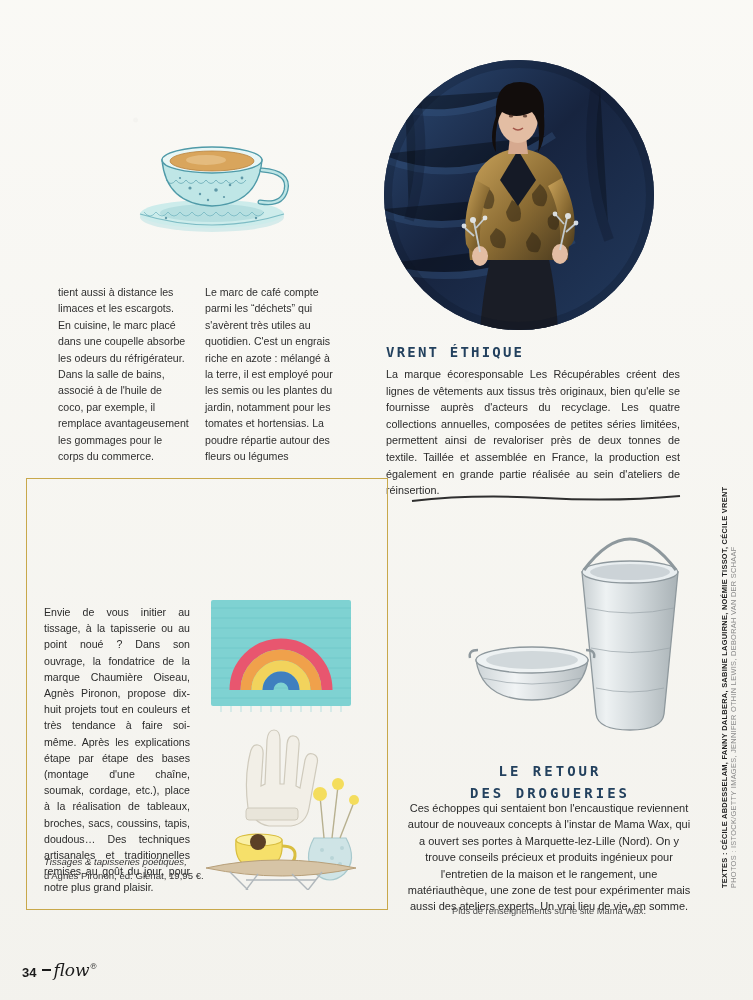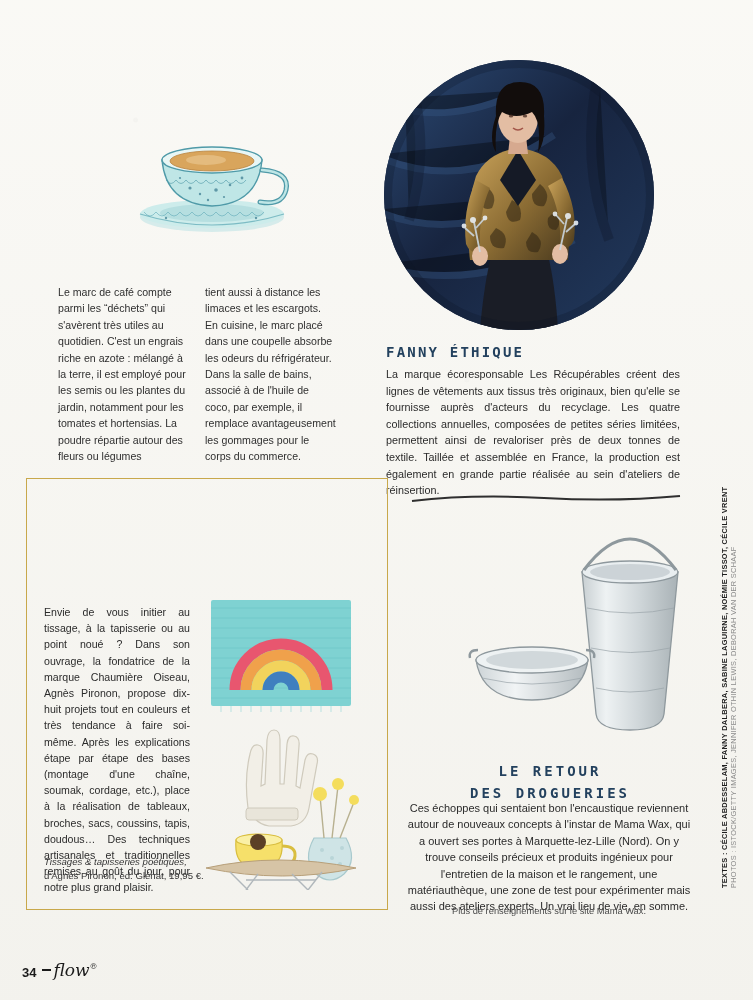--- a/index.html
+++ b/index.html
@@ -334,8 +334,8 @@
 
 
   <div class="cafe-cols">
+    <div class="col">tient aussi à distance les limaces et les escargots. En cuisine, le marc placé dans une coupelle absorbe les odeurs du réfrigérateur. Dans la salle de bains, associé à de l'huile de coco, par exemple, il remplace avantageusement les gommages pour le corps du commerce.</div>
     <div class="col">Le marc de café compte parmi les “déchets” qui s'avèrent très utiles au quotidien. C'est un engrais riche en azote : mélangé à la terre, il est employé pour les semis ou les plantes du jardin, notamment pour les tomates et hortensias. La poudre répartie autour des fleurs ou légumes</div>
-    <div class="col">tient aussi à distance les limaces et les escargots. En cuisine, le marc placé dans une coupelle absorbe les odeurs du réfrigérateur. Dans la salle de bains, associé à de l'huile de coco, par exemple, il remplace avantageusement les gommages pour le corps du commerce.</div>
   </div>
 
   <div class="photo-circle">

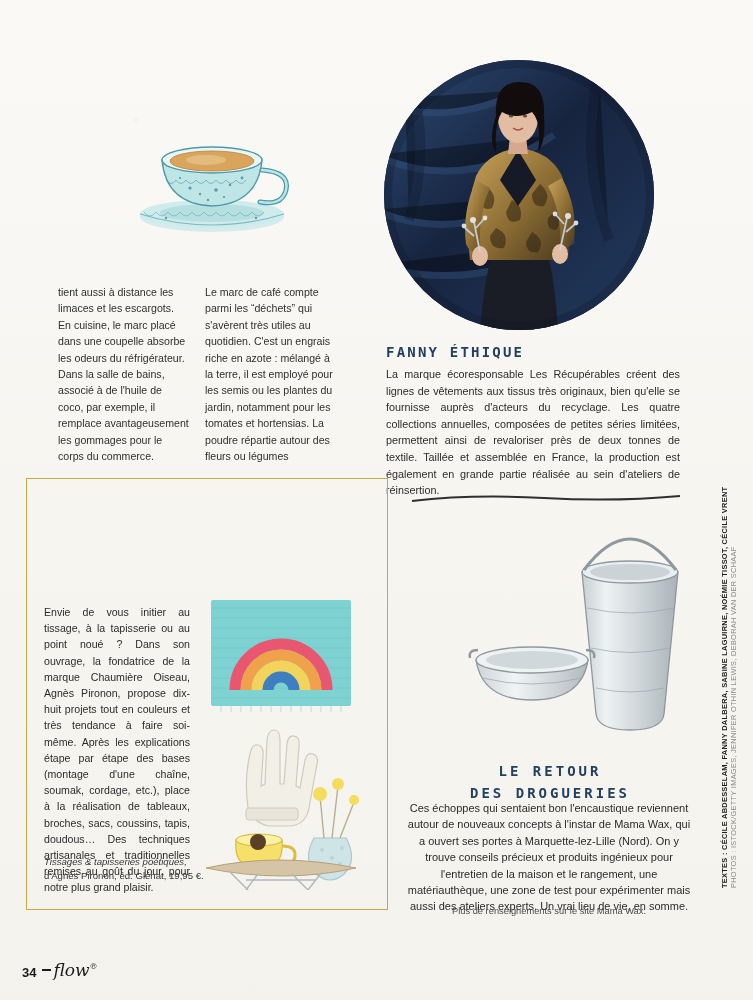--- a/index.html
+++ b/index.html
@@ -420,7 +420,7 @@
     </svg>
   </div>
 
-  <div id="mode-title">FANNY ÉTHIQUE</div>
+  <div id="mode-title">VRENT ÉTHIQUE</div>
   <div id="mode-body">La marque écoresponsable Les Récupérables créent des lignes de vêtements aux tissus très originaux, bien qu'elle se fournisse auprès d'acteurs du recyclage. Les quatre collections annuelles, composées de petites séries limitées, permettent ainsi de revaloriser près de deux tonnes de textile. Taillée et assemblée en France, la production est également en grande partie réalisée au sein d'ateliers de réinsertion.</div>
 
   <div class="penelope-box"></div>

